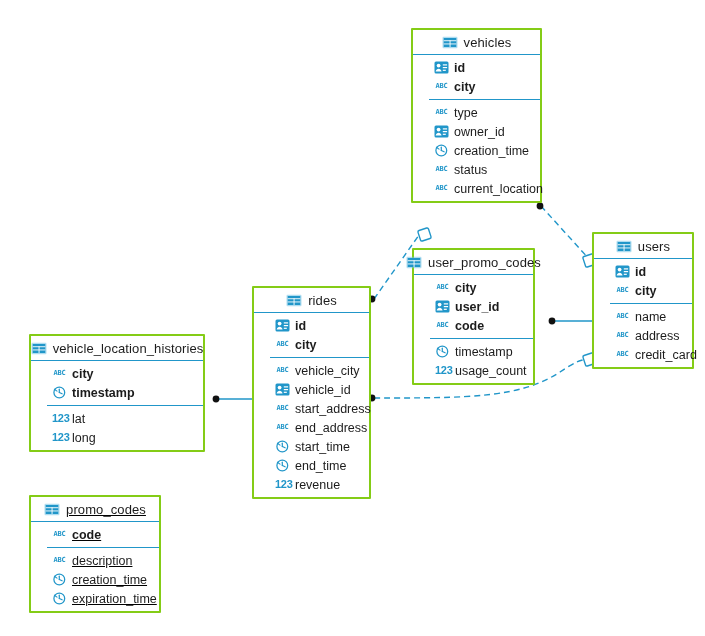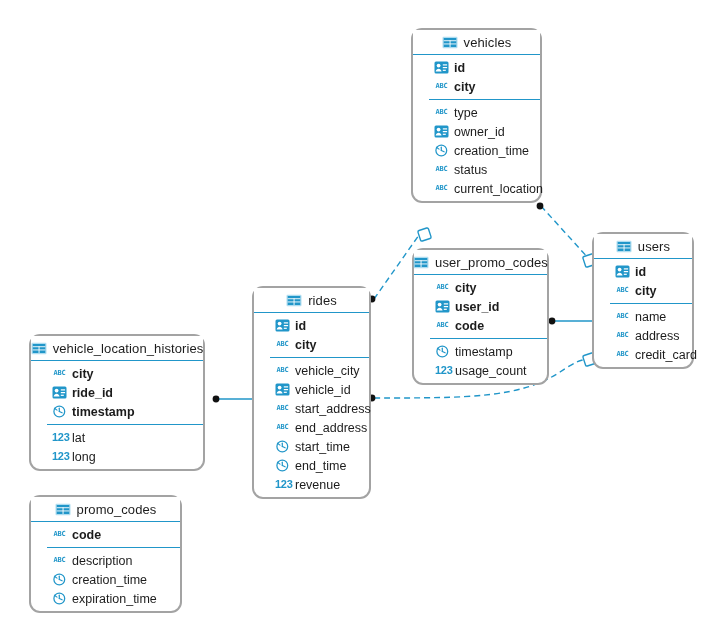--- a/index.html
+++ b/index.html
@@ -15,10 +15,10 @@
 
   .table-node{
     position:absolute;
-    border:2px solid #a3a3a3;
+    border:2px solid #84cc16;
     background:#ffffff;
     box-sizing:border-box;
-    border-radius:11px;
+    border-radius:1px;
   }
   .tbl-header{
     height:25px;

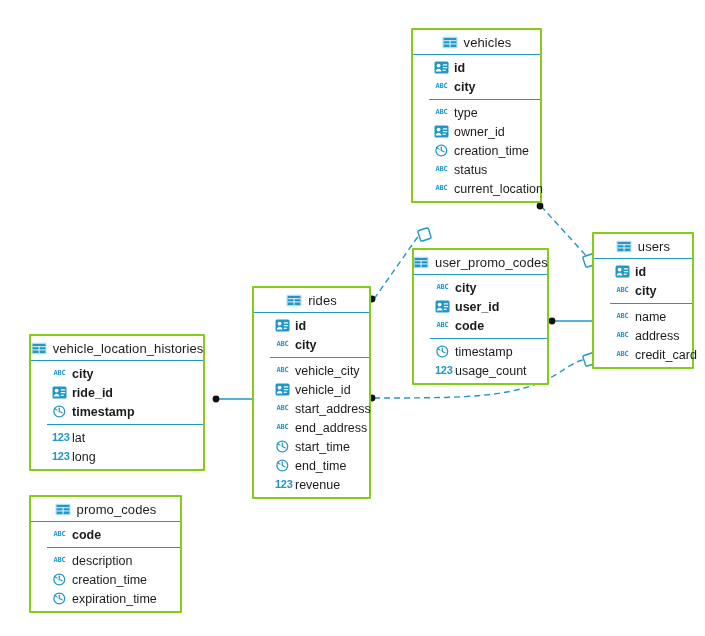--- a/index.html
+++ b/index.html
@@ -164,7 +164,7 @@
         </div>
       </div>
     </div>
-    <div class="table-node" style="left: 412px; top: 248px; width: 137px;">
+    <div class="table-node" style="left: 412px; top: 248px; width: 123px;">
       <div class="tbl-header">
         <span class="icn">
           <svg width="16" height="13" viewBox="0 0 16 13">

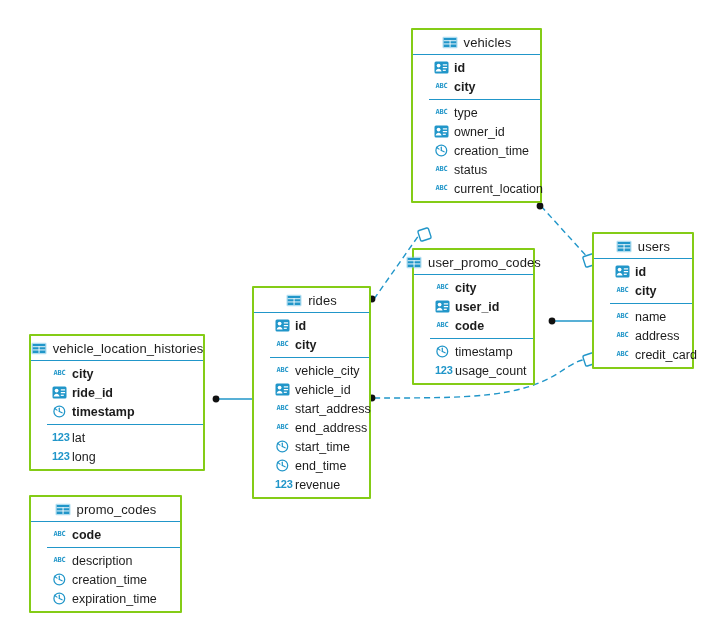--- a/index.html
+++ b/index.html
@@ -372,19 +372,6 @@
         <div class="col-row pk">
           <span class="icn">
             <svg width="15" height="13" viewBox="0 0 15 13">
-              <rect x="0.5" y="0.5" width="14" height="12" rx="1.5" fill="#2196c9"></rect>
-              <circle cx="4.6" cy="4.6" r="1.9" fill="#ffffff"></circle>
-              <path d="M1.6 10.6c0.5-2 1.7-2.8 3-2.8s2.5 0.8 3 2.8z" fill="#ffffff"></path>
-              <rect x="8.8" y="3.3" width="4.3" height="1.2" fill="#ffffff"></rect>
-              <rect x="8.8" y="6.0" width="4.3" height="1.2" fill="#ffffff"></rect>
-              <rect x="8.8" y="8.7" width="3.0" height="1.2" fill="#ffffff"></rect>
-            </svg>
-          </span>
-          <span class="col-name">ride_id</span>
-        </div>
-        <div class="col-row pk">
-          <span class="icn">
-            <svg width="15" height="13" viewBox="0 0 15 13">
               <circle cx="7.3" cy="6.5" r="5.4" fill="none" stroke="#2196c9" stroke-width="1.25"></circle>
               <path d="M7.3 6.5 L7.3 3.2" stroke="#2196c9" stroke-width="1.2" stroke-linecap="round"></path>
               <path d="M7.3 6.5 L10.1 7.8" stroke="#2196c9" stroke-width="1.2" stroke-linecap="round"></path>

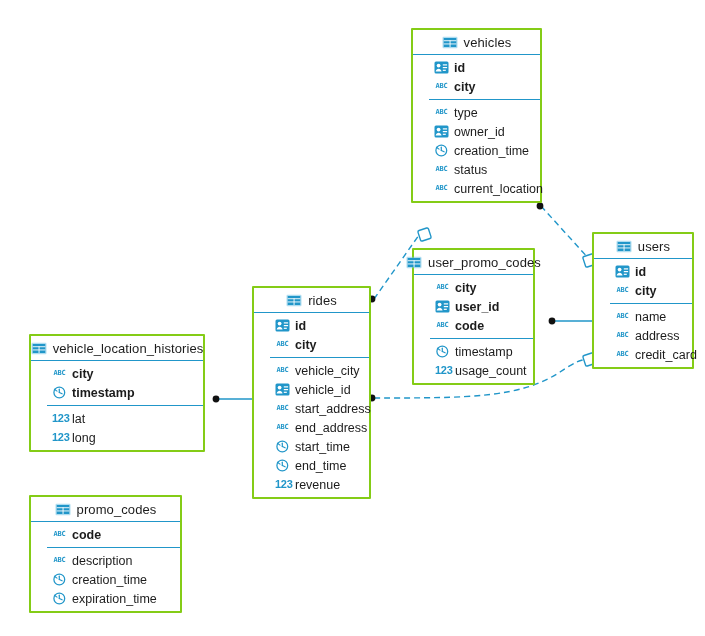--- a/index.html
+++ b/index.html
@@ -392,7 +392,7 @@
         </div>
       </div>
     </div>
-    <div class="table-node" style="left: 29px; top: 495px; width: 153px;">
+    <div class="table-node" style="left: 29px; top: 495px; width: 132px; text-decoration: underline;">
       <div class="tbl-header">
         <span class="icn">
           <svg width="16" height="13" viewBox="0 0 16 13">

